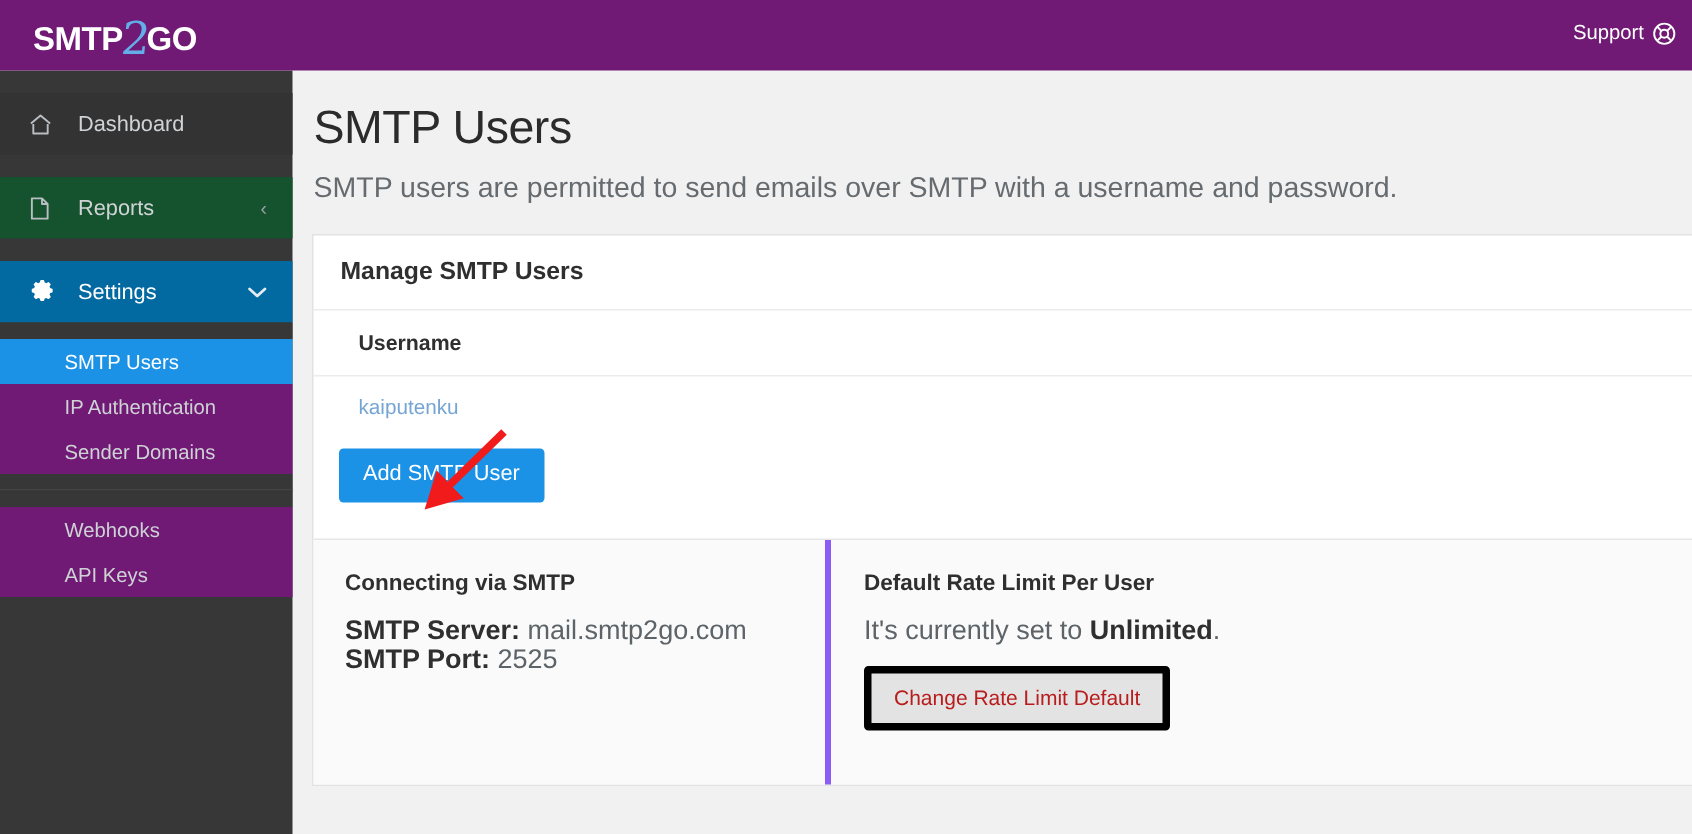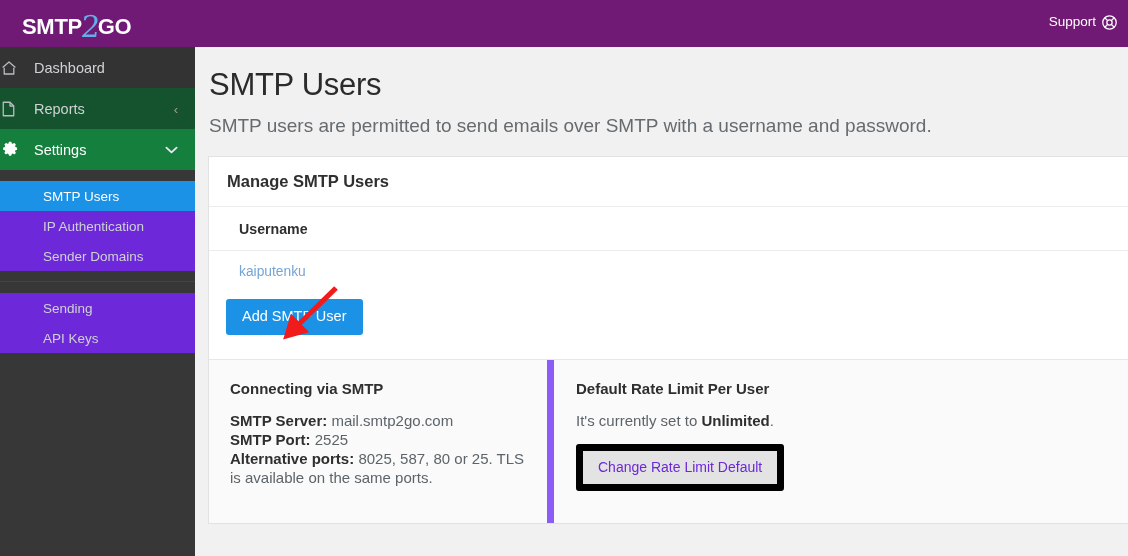--- a/index.html
+++ b/index.html
@@ -43,7 +43,7 @@
   }
   .nav-row {
     position:relative; display:flex; align-items:center;
-    height:41px; color:#cfd3d6; font-size:14.5px;
+    height:41px; padding-left:18px; color:#cfd3d6; font-size:14.5px;margin-top:15px;
   }
   .nav-row.dashboard { background:#333333; }
   .nav-row.reports { background:#14532d; }

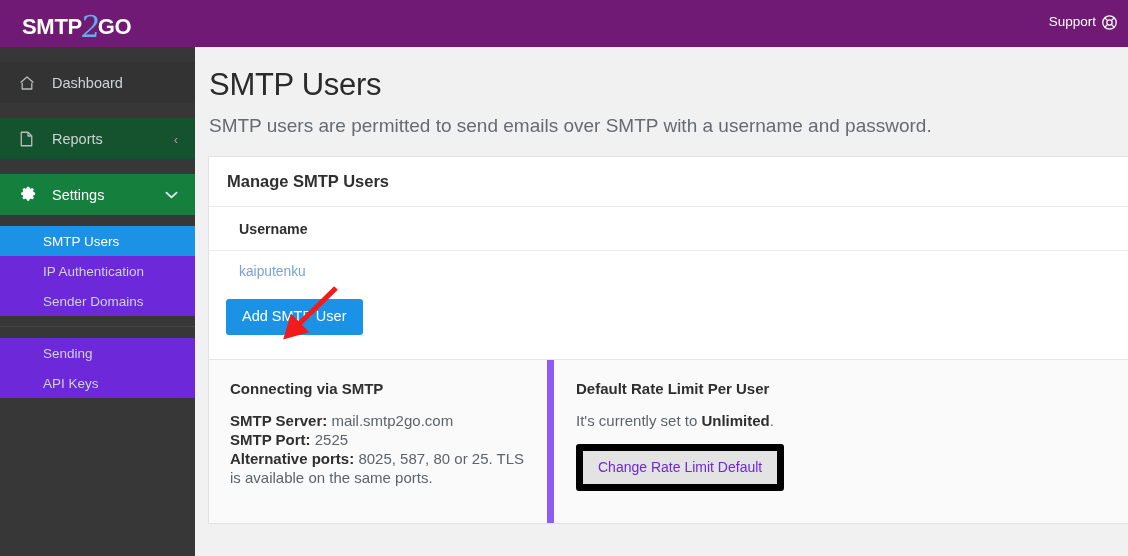--- a/index.html
+++ b/index.html
@@ -47,7 +47,7 @@
   }
   .nav-row.dashboard { background:#333333; }
   .nav-row.reports { background:#14532d; }
-  .nav-row.settings { background:#15803d; color:#ffffff; }
+  .nav-row.settings { background:#0369a1; color:#ffffff; }
   .nav-row .ic { width:22px; display:flex; align-items:center; justify-content:flex-start; margin-right:12px; }
   .nav-row .chev {
     position:absolute; right:17px; top:50%; transform:translateY(-50%);

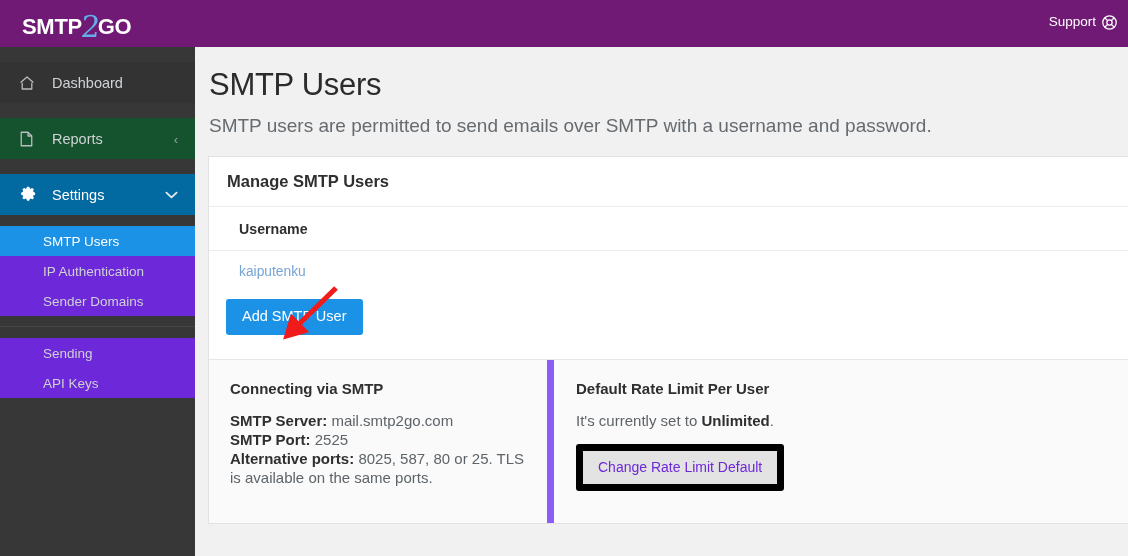--- a/index.html
+++ b/index.html
@@ -61,7 +61,7 @@
   .sub-row {
     height:30px; display:flex; align-items:center;
     padding-left:43px; font-size:13.5px; color:#ced2d5;
-    background:#6d28d9;
+    background:#701a75;
   }
   .sub-row.active { background:#1b92e6; color:#ffffff; }
   .sub-gap { height:11px; background:#373737; border-bottom:1px solid #444444; }

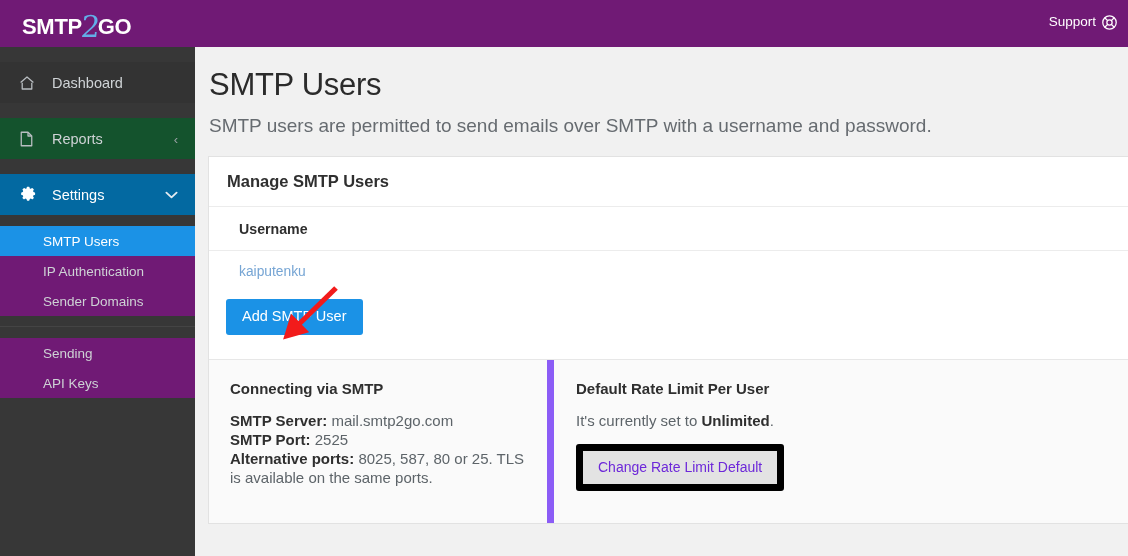--- a/index.html
+++ b/index.html
@@ -224,7 +224,7 @@
       <div class="sub-gap2"></div>
 
       <div class="sub-row">
-        <span>Sending</span>
+        <span>Webhooks</span>
       </div>
       <div class="sub-row">
         <span>API Keys</span>

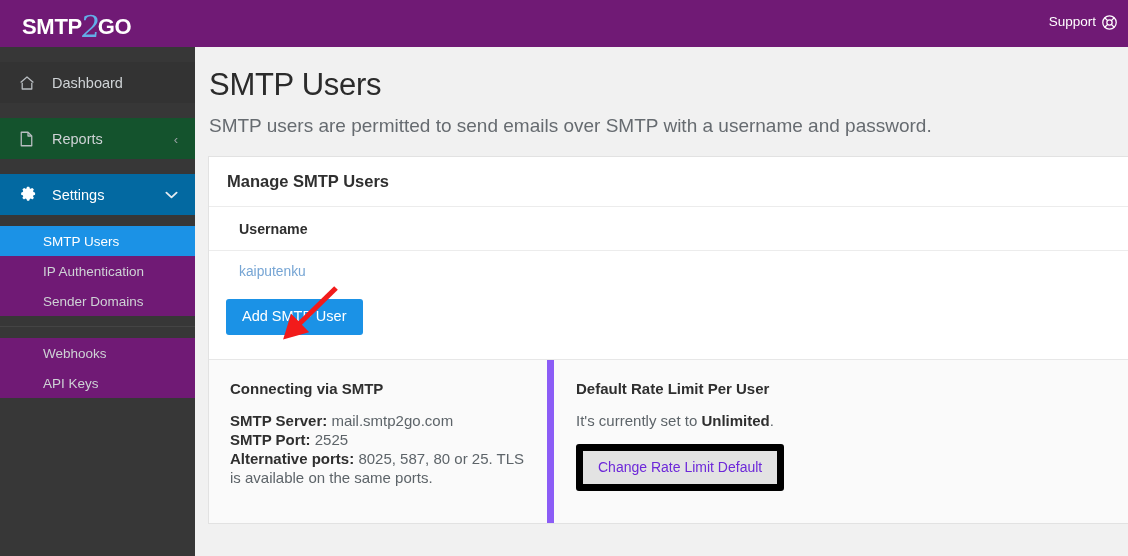--- a/index.html
+++ b/index.html
@@ -122,7 +122,7 @@
     background:#fafafa; min-height:164px;
   }
   .foot-col { padding:20px 20px 20px 21px; }
-  .foot-col.left { width:345px; border-right:7px solid #8b5cf6; }
+  .foot-col.left { width:345px; border-right:4px solid #8b5cf6; }
   .foot-col.right { flex:1; padding-left:22px; }
   .foot-title {
     font-size:15px; font-weight:bold; color:#2f2f2f; margin-bottom:14px;

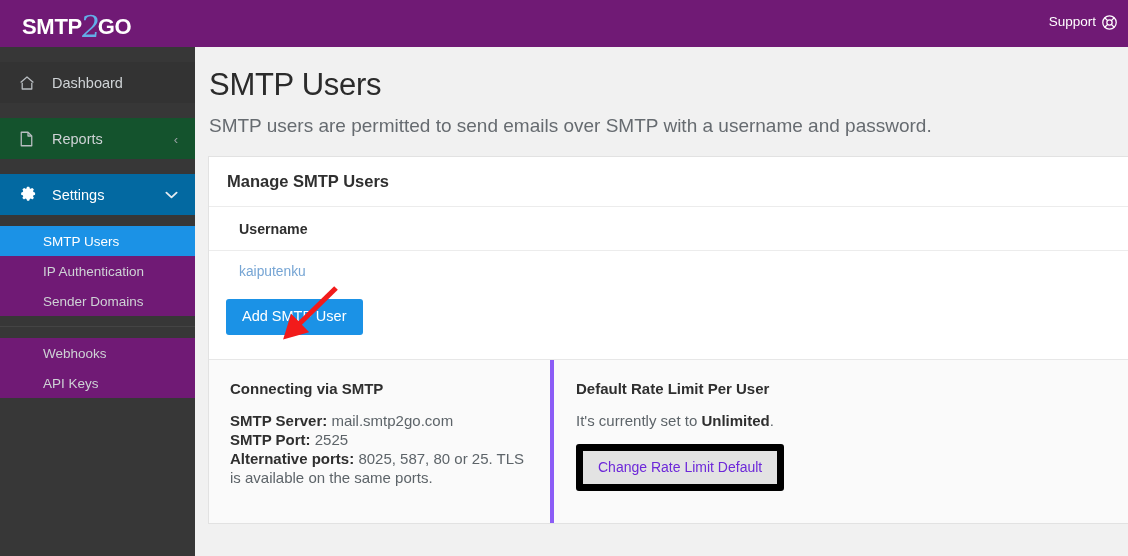--- a/index.html
+++ b/index.html
@@ -127,7 +127,7 @@
   .foot-title {
     font-size:15px; font-weight:bold; color:#2f2f2f; margin-bottom:14px;
   }
-  .foot-line { font-size:15px; color:#5d6469; line-height:19px; }
+  .foot-line { font-size:18px; color:#5d6469; line-height:19px; }
   .foot-line b { color:#2f2f2f; }
   .foot-line.gap { margin-top:7px; }
   .btn-default {

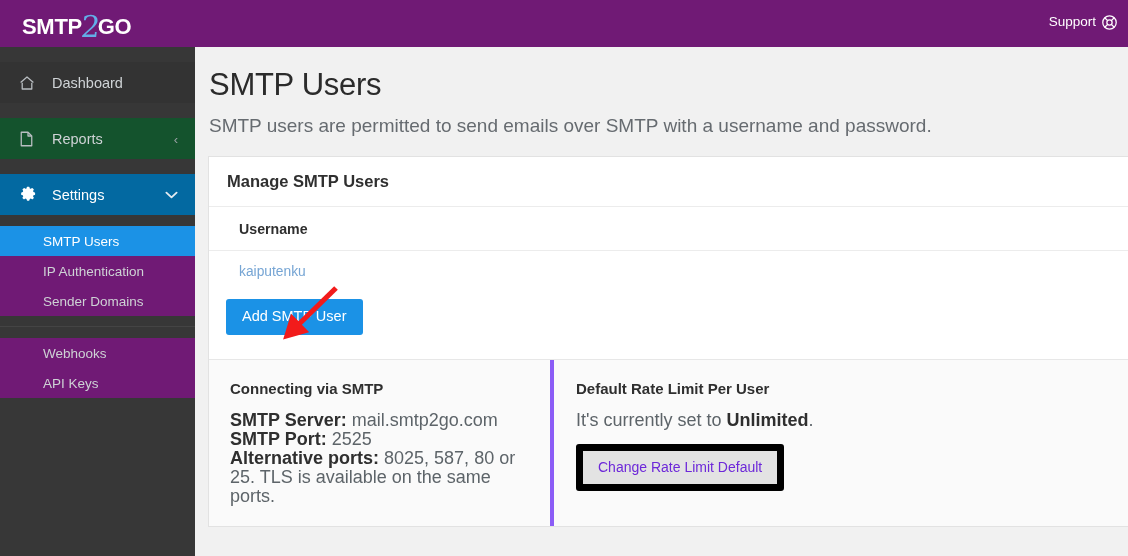--- a/index.html
+++ b/index.html
@@ -265,10 +265,6 @@
             <b>SMTP Port:</b>
             <span>2525</span>
           </div>
-          <div class="foot-line">
-            <b>Alternative ports:</b>
-            <span>8025, 587, 80 or 25. TLS is available on the same ports.</span>
-          </div>
         </div>
 
         <div class="foot-col right">

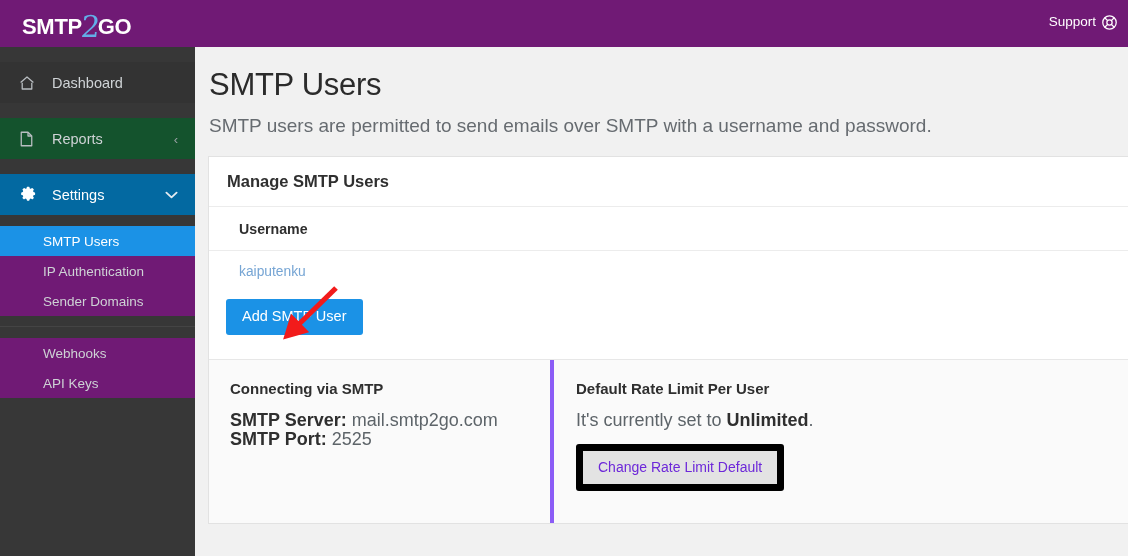--- a/index.html
+++ b/index.html
@@ -132,8 +132,8 @@
   .foot-line.gap { margin-top:7px; }
   .btn-default {
     margin-top:14px; display:inline-block;
-    background:#e3e3e3; color:#6d28d9;
-    border:7px solid #000000; border-radius:3px;
+    background:#e3e3e3; color:#b91c1c;
+    border:5px solid #000000; border-radius:3px;
     font-size:14px; padding:9px 15px 10px 15px; cursor:pointer;
     line-height:1;
   }

